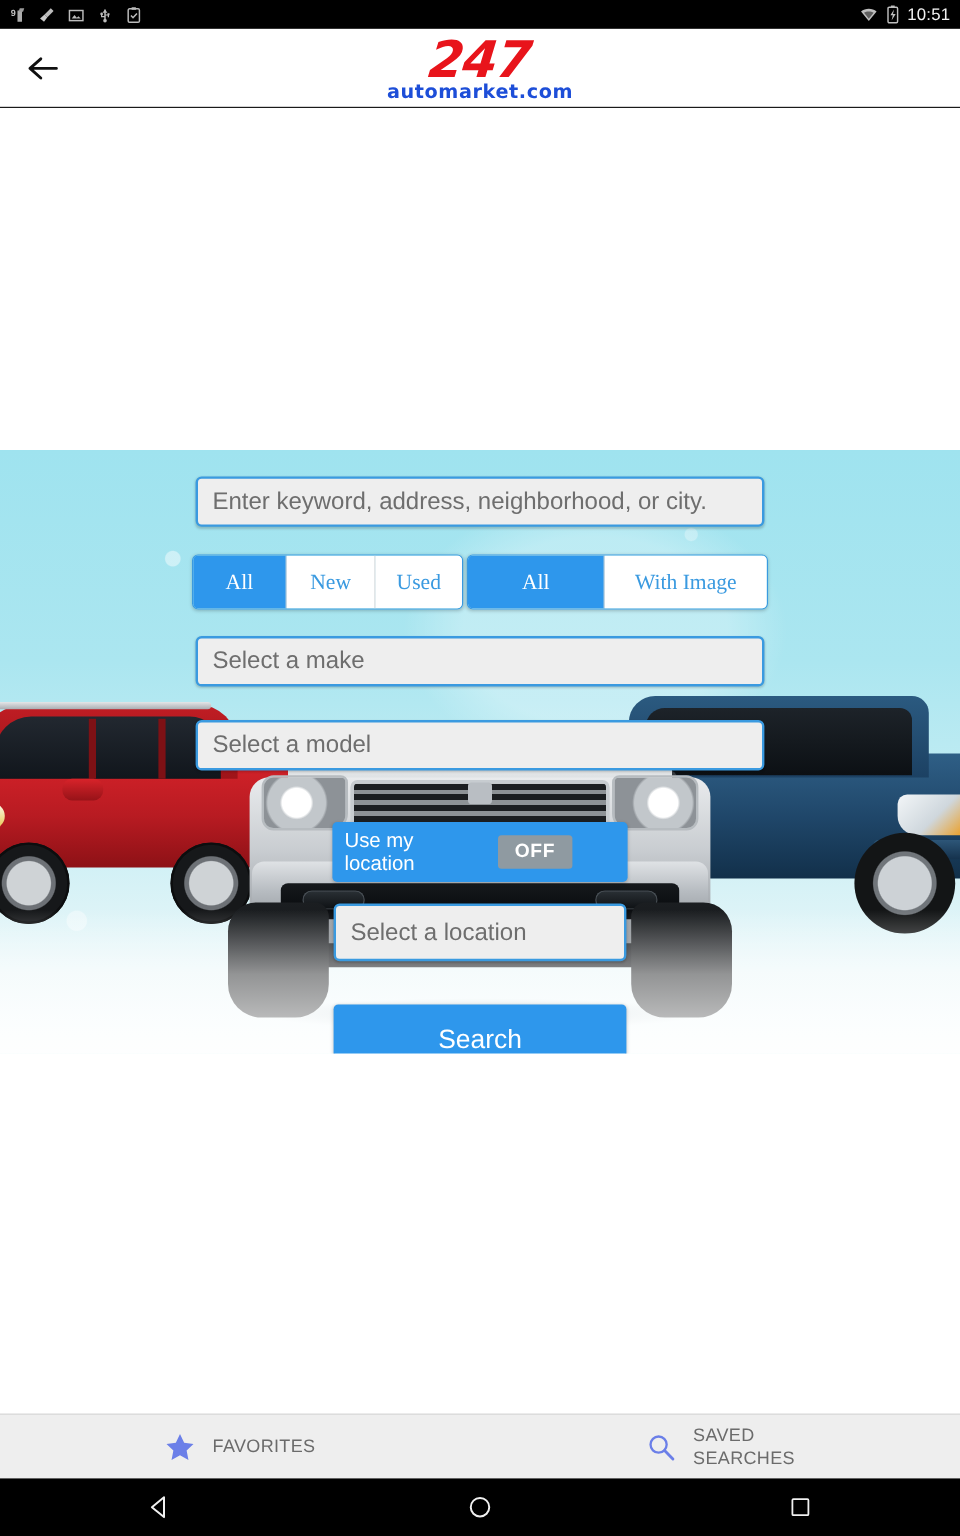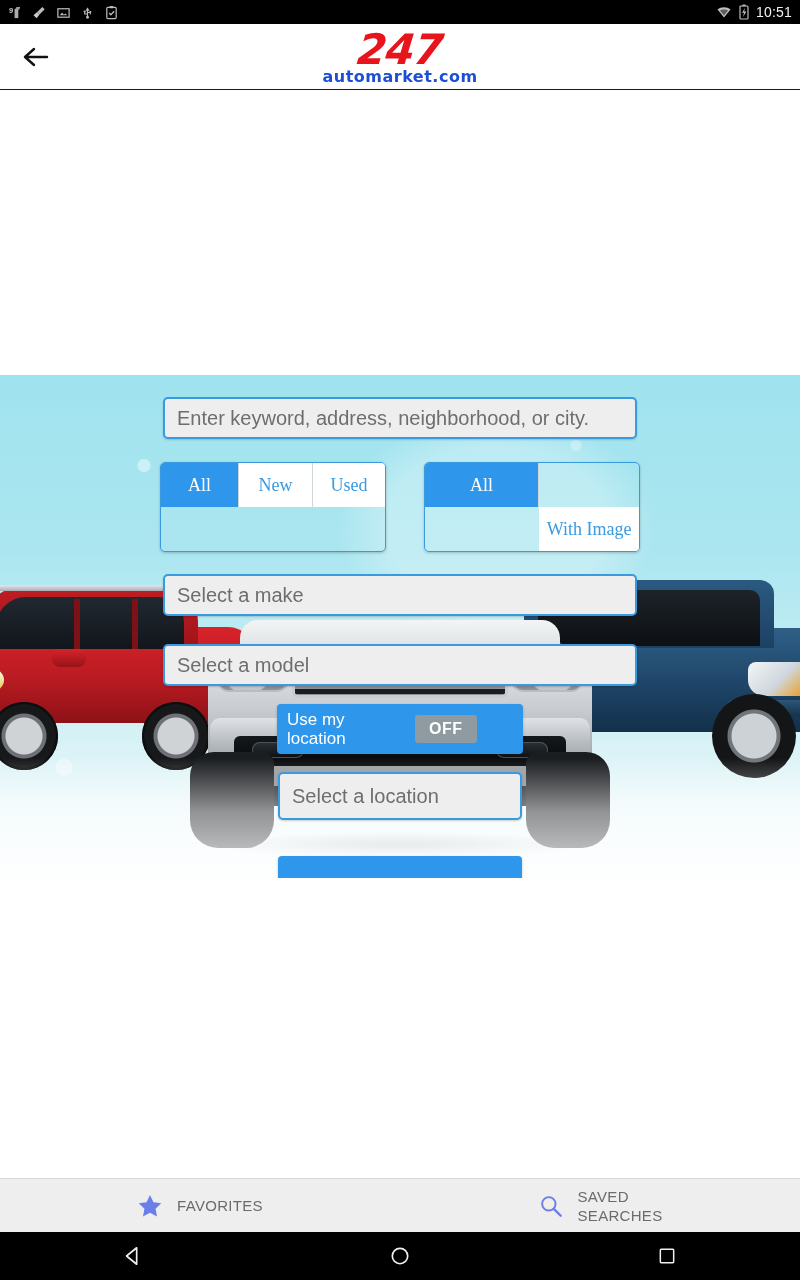--- a/index.html
+++ b/index.html
@@ -300,7 +300,7 @@
   .seg-btn:last-child { border-right: none; }
   .seg-btn.active { background: #2e97ec; color: #ffffff; }
   .seg-a0 { width: 78px; } .seg-a1 { width: 74px; } .seg-a2 { width: 72px; }
-  .seg-b0 { width: 114px; } .seg-b1 { width: 100px; margin-top: 44px; }
+  .seg-b0 { width: 114px; } .seg-b1 { width: 135px; }
 
   .make-field { margin-bottom: 28px; }
   .model-field { margin-bottom: 18px; }

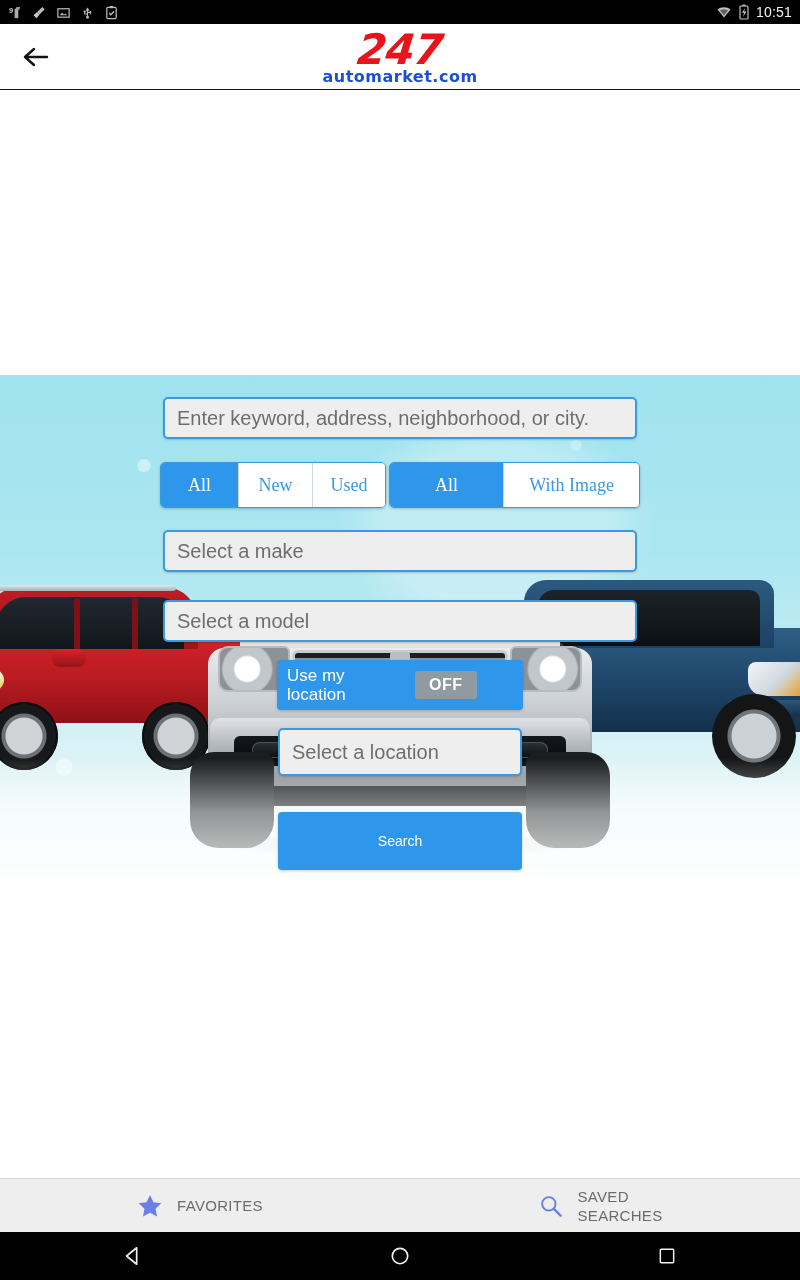--- a/index.html
+++ b/index.html
@@ -315,6 +315,7 @@
     margin-bottom: 18px;
     box-shadow: 0 1px 3px rgba(0,0,0,.2);
     cursor: pointer;
+    margin-top: 25px;
   }
   .loc-label {
     color: #ffffff; font-size: 17px; line-height: 19px;

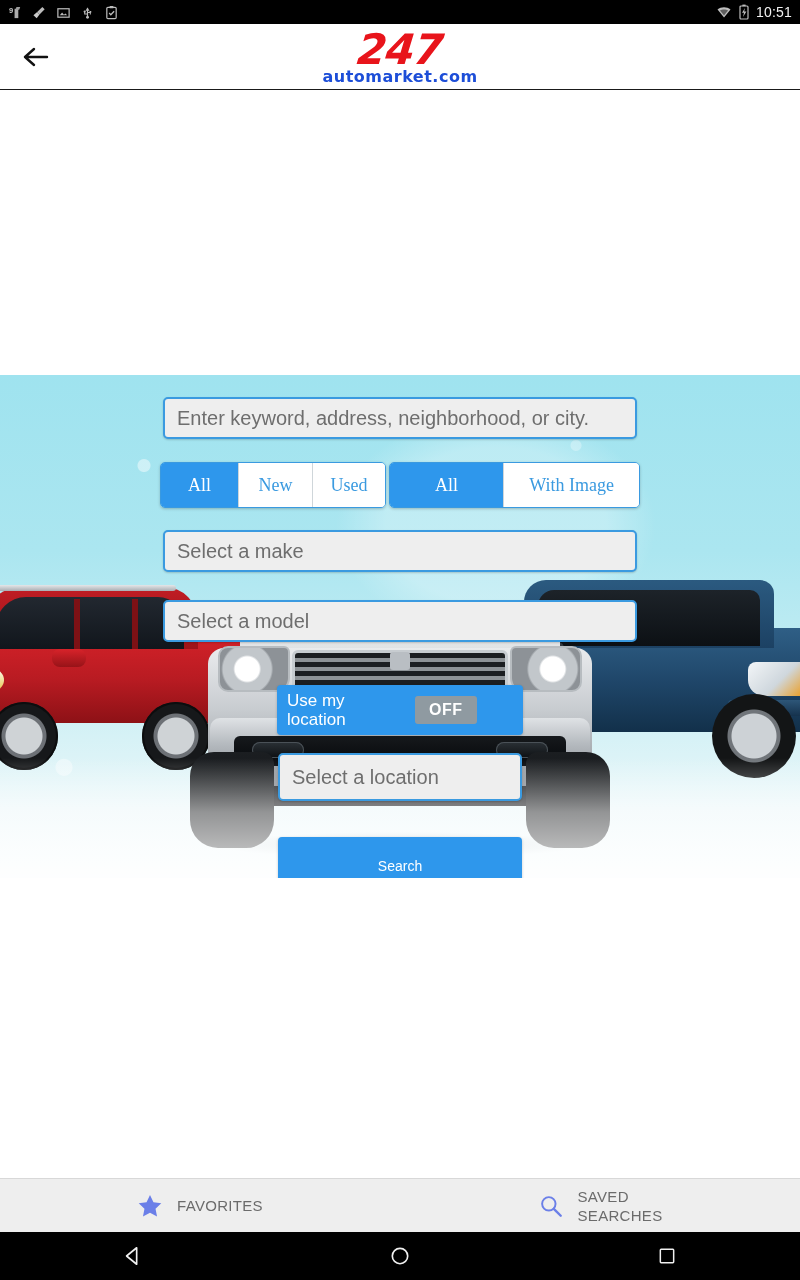--- a/index.html
+++ b/index.html
@@ -337,7 +337,7 @@
     width: 244px; height: 58px;
     background: #2e97ec;
     border: none; border-radius: 4px;
-    color: #ffffff; font-size: 14px;
+    color: #ffffff; font-size: 22px;
     cursor: pointer;
     box-shadow: 0 1px 3px rgba(0,0,0,.2);
     font-family: "Liberation Sans", sans-serif;

